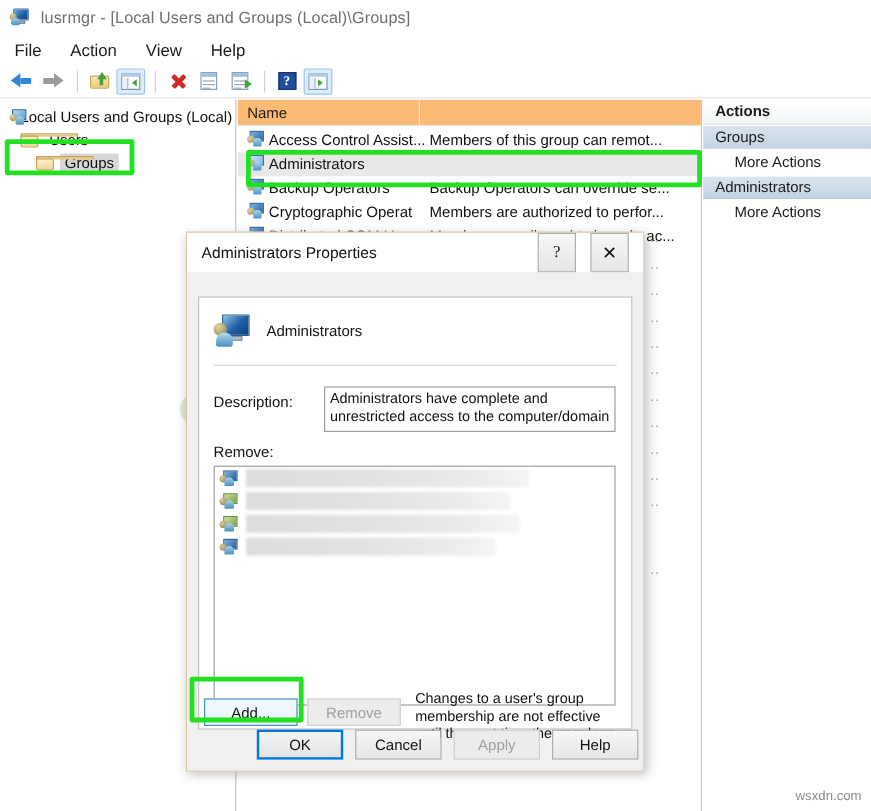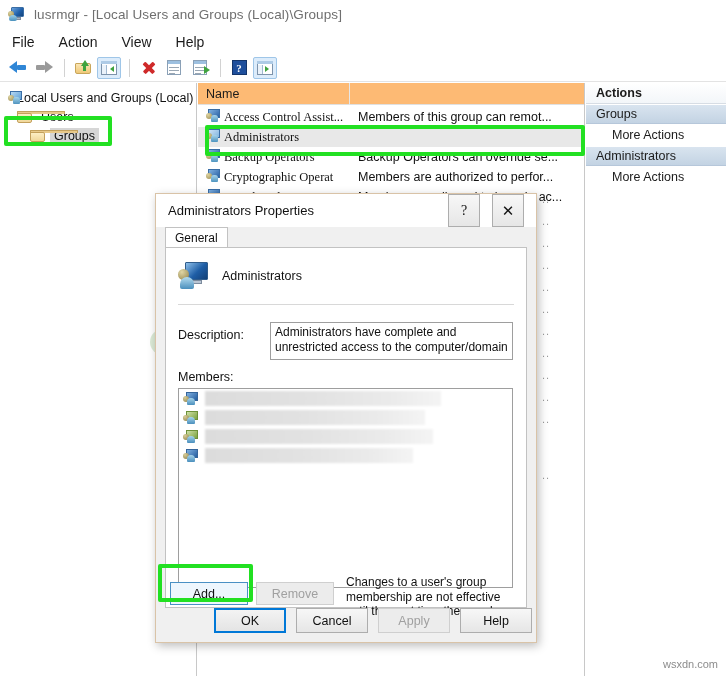--- a/index.html
+++ b/index.html
@@ -147,7 +147,7 @@
 
   .lrow { position:absolute; left:0; width:387px; height:20px; display:flex; align-items:center; }
   .lrow.sel { background:#e8e8e8; }
-  .lrow .nm { position:absolute; left:8px; width:148px; font-size:12.5px; color:#111; white-space:nowrap; overflow:hidden;font-family:Liberation Serif, serif; }
+  .lrow .nm { position:absolute; left:8px; width:148px; font-size:12.5px; color:#111; white-space:nowrap; overflow:hidden; }
   .lrow .ds { position:absolute; left:160px; width:215px; font-size:12.5px; color:#111; white-space:nowrap; overflow:hidden; }
   .lrow .gi { position:absolute; left:8px; top:2px; }
   .lrow .nm.withicon { left:26px; width:130px; }

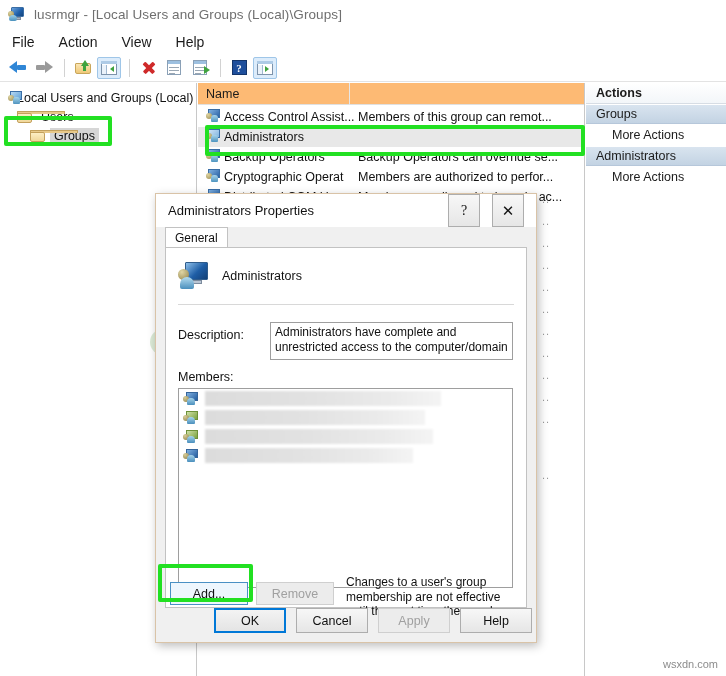--- a/index.html
+++ b/index.html
@@ -477,9 +477,6 @@
     </div>
 
     <div id="dlg-body">
-      <div id="tabstrip">
-        <div class="tab">General</div>
-      </div>
 
       <div id="tabpage">
         <div class="grp-head">

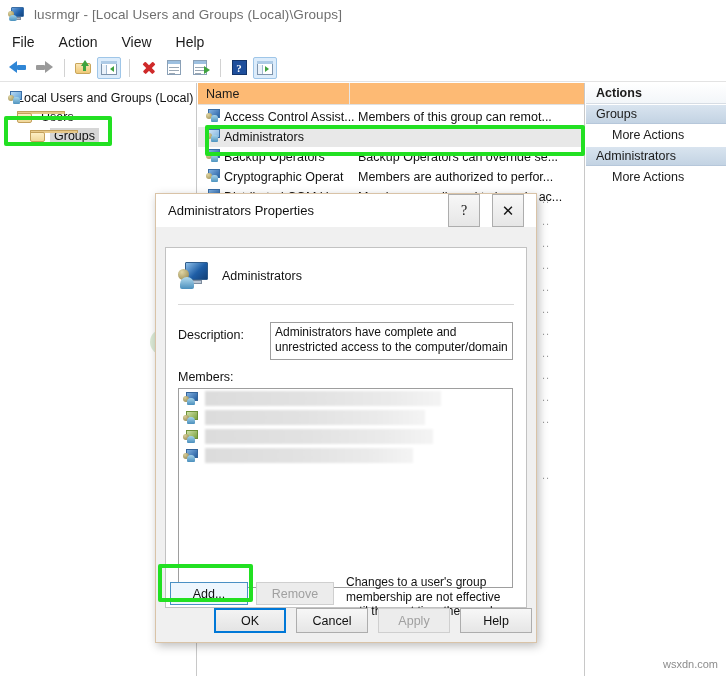--- a/index.html
+++ b/index.html
@@ -493,7 +493,7 @@
         <div class="lbl-desc">Description:</div>
         <div class="desc-box">Administrators have complete and unrestricted access to the computer/domain</div>
 
-        <div class="lbl-members">Members:</div>
+        <div class="lbl-members">Remove:</div>
         <div class="members-box">
           <div class="mrow">
             <span class="micon">

